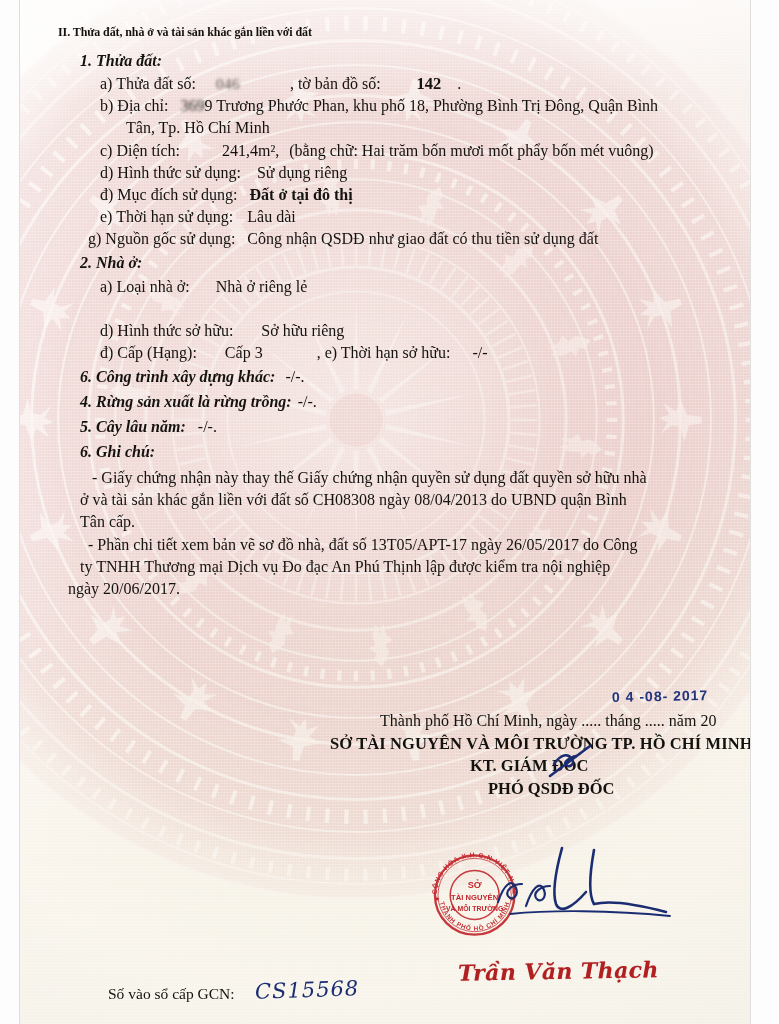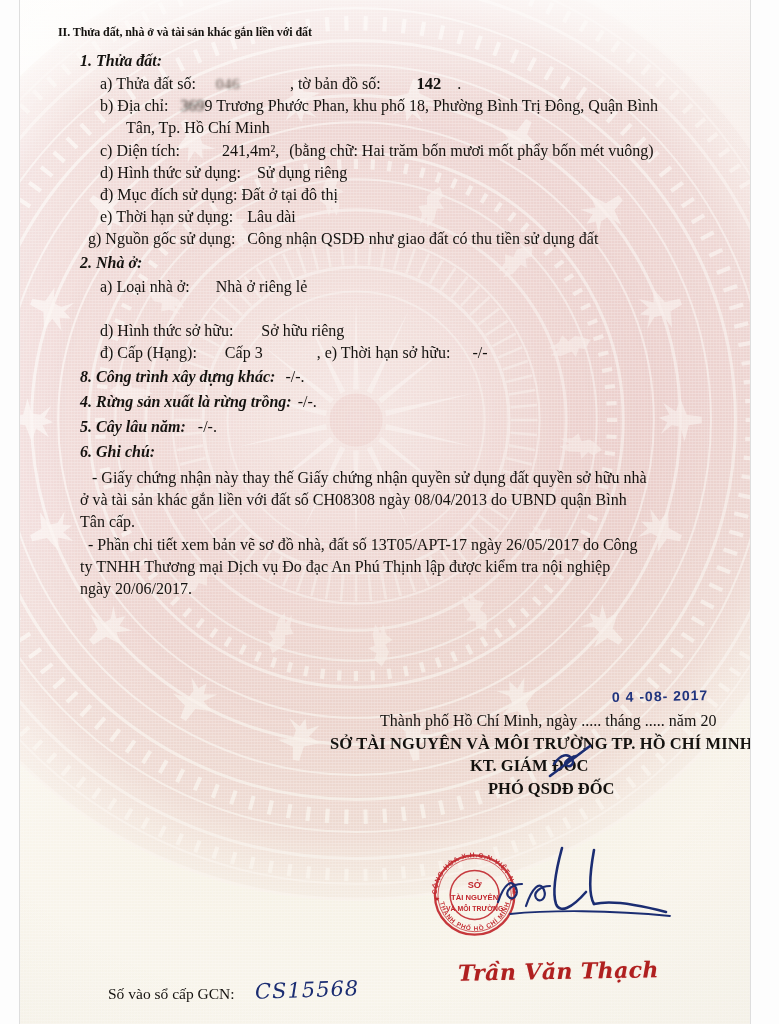--- a/index.html
+++ b/index.html
@@ -373,7 +373,7 @@
 
       <div class="tx" style="left:80px;top:187px;">
         <span class="lbl">đ) Mục đích sử dụng:</span>
-        <span class="val" style="">Đất ở tại đô thị</span>
+        <span class="val" style="margin-left:8px;font-weight:bold;">Đất ở tại đô thị</span>
       </div>
 
       <div class="tx" style="left:80px;top:209px;">

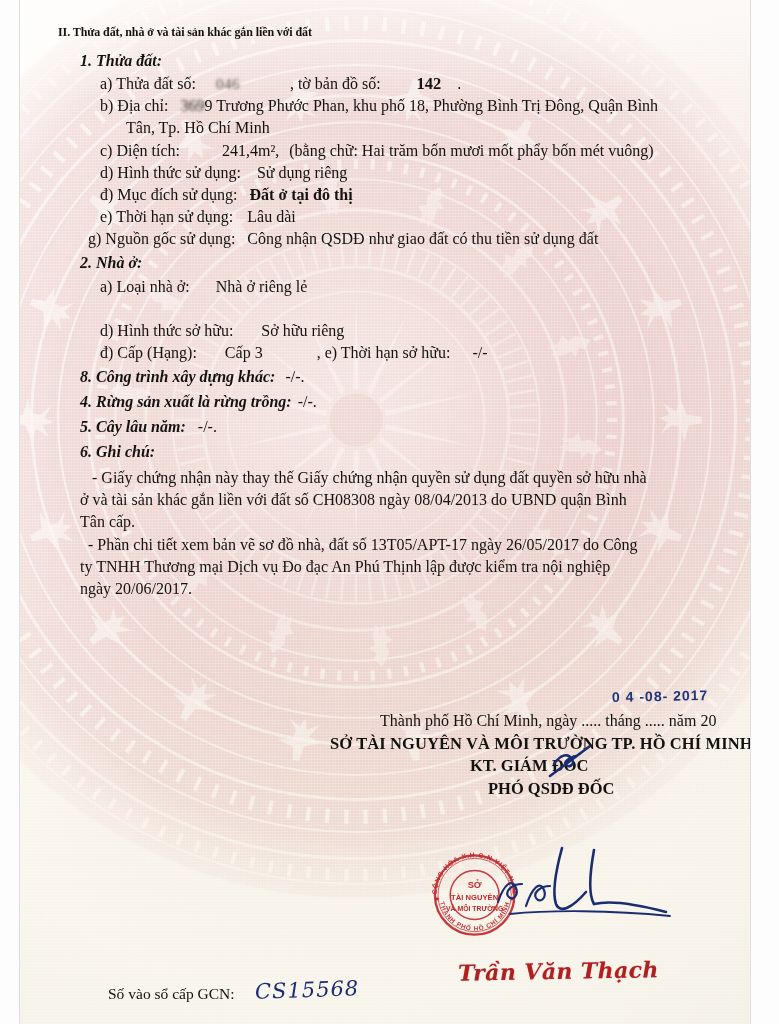--- a/index.html
+++ b/index.html
@@ -407,7 +407,7 @@
       </div>
 
       <div class="tx" style="left:60px;top:369px;">
-        <span class="h-sub">8. Công trình xây dựng khác:</span>
+        <span class="h-sub">6. Công trình xây dựng khác:</span>
         <span class="val" style="margin-left:6px;">-/-.</span>
       </div>
 

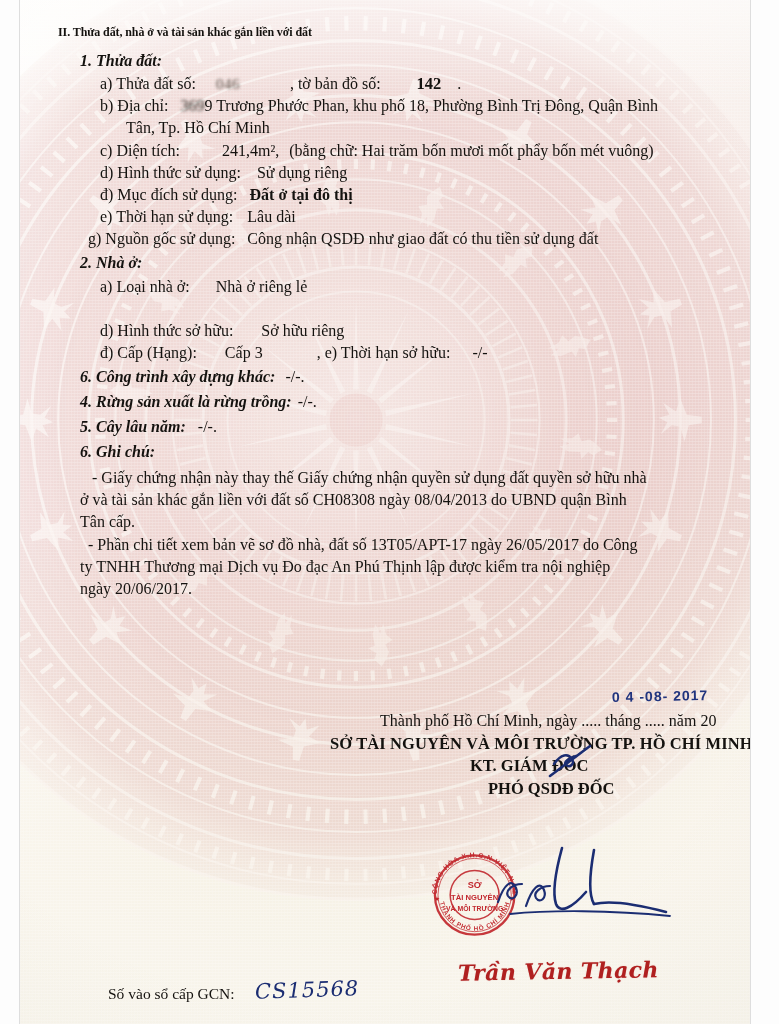--- a/index.html
+++ b/index.html
@@ -429,7 +429,7 @@
 
       <div class="tx note" style="left:68px;top:537px;">- Phần chi tiết xem bản vẽ sơ đồ nhà, đất số 13T05/APT-17 ngày 26/05/2017 do Công</div>
       <div class="tx note" style="left:60px;top:559px;">ty TNHH Thương mại Dịch vụ Đo đạc An Phú Thịnh lập được kiểm tra nội nghiệp</div>
-      <div class="tx note" style="left:60px;top:581px;">ngày 20/06/2017.</div>
+      <div class="tx note" style="left:48px;top:581px;">ngày 20/06/2017.</div>
 
     </div>
 

